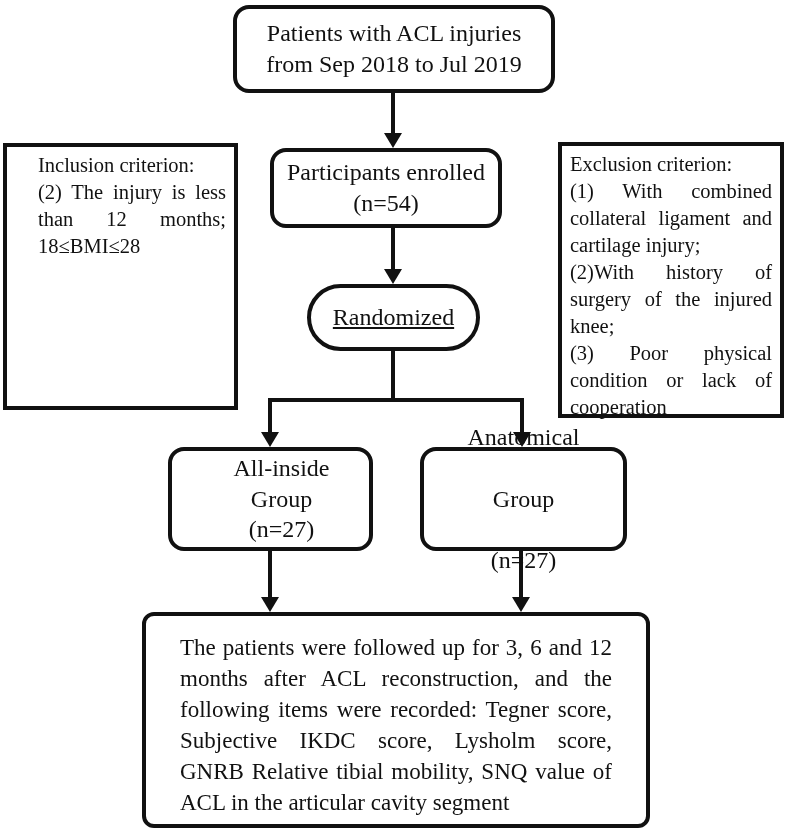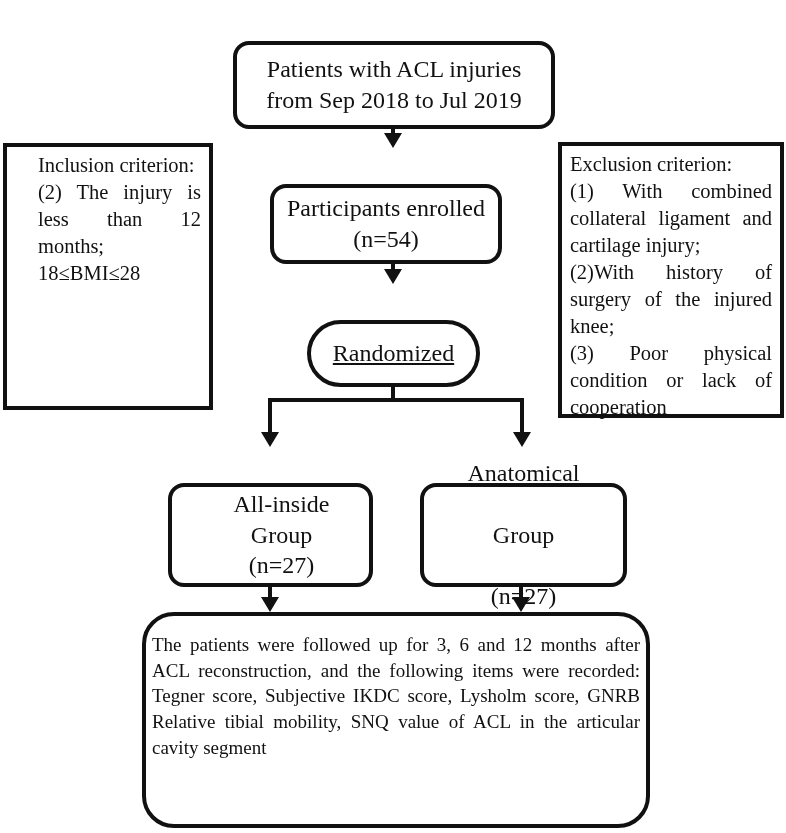--- a/index.html
+++ b/index.html
@@ -34,7 +34,6 @@
     align-items: center;
     justify-content: center;
     text-align: center;
-    margin-top: 36px;
   }
   .center-text .line {
     font-size: 24px;

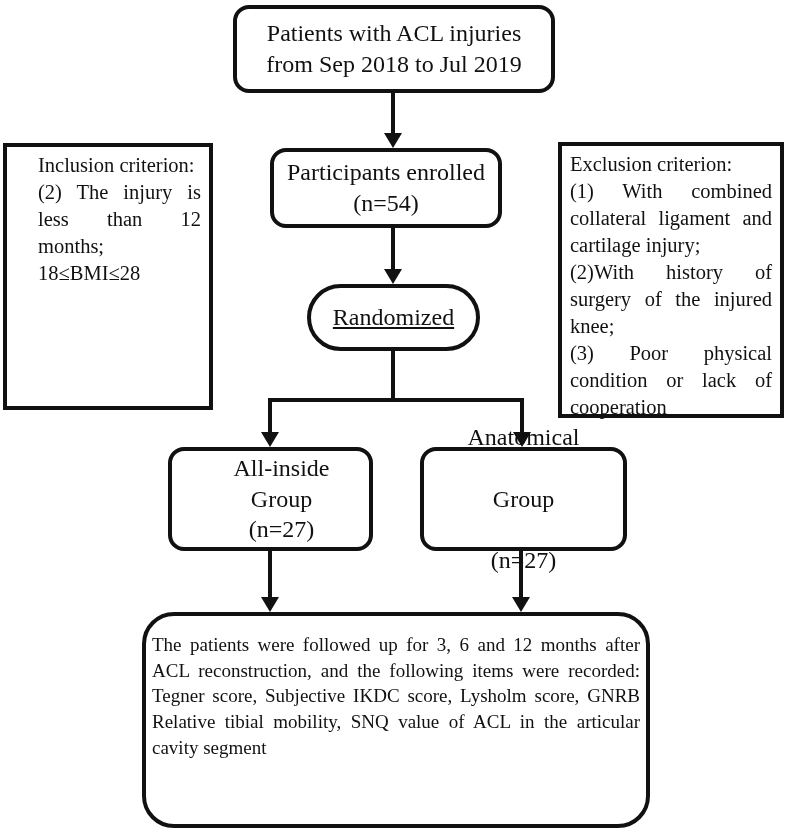--- a/index.html
+++ b/index.html
@@ -109,7 +109,7 @@
     <div class="line">from Sep 2018 to Jul 2019</div>
   </div>
 
-  <div class="box side-box" style="left:3px; top:143px; width:210px; height:267px;padding-left:31px;">
+  <div class="box side-box" style="left:3px; top:143px; width:235px; height:267px;padding-left:31px;">
     <p>Inclusion criterion:</p>
     <p>(2) The injury is less than 12 months; 18≤BMI≤28</p>
   </div>

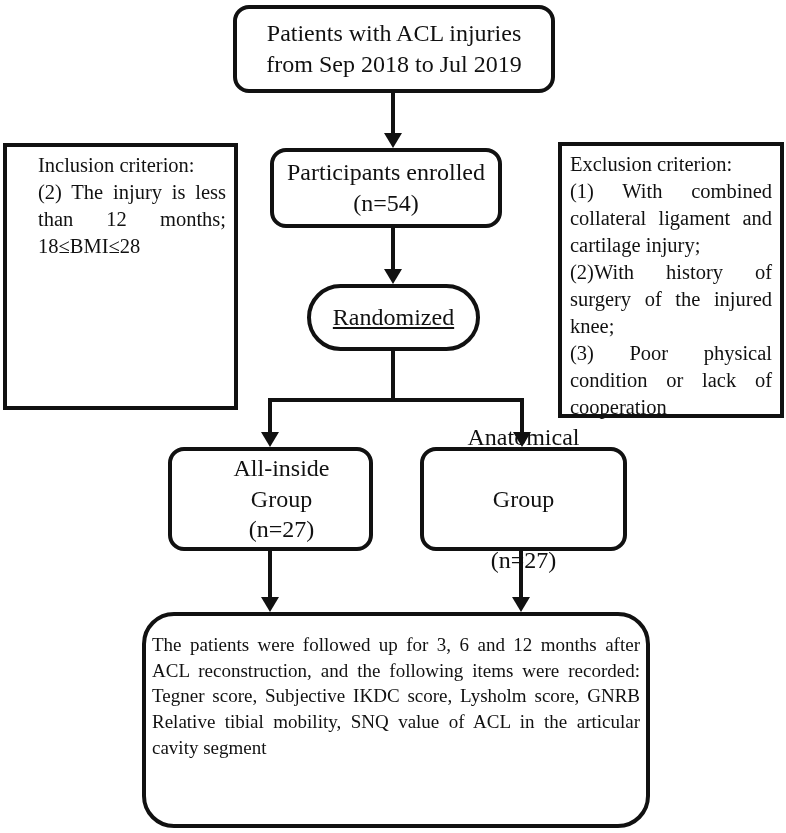--- a/index.html
+++ b/index.html
@@ -50,9 +50,9 @@
     text-align: justify;
   }
   .followup-box {
-    border-radius: 32px;
-    padding: 16px 6px;
-    font-size: 19px;
+    border-radius: 12px;
+    padding: 16px 34px;
+    font-size: 23px;
     line-height: 1.35;
   }
   .followup-box p {

